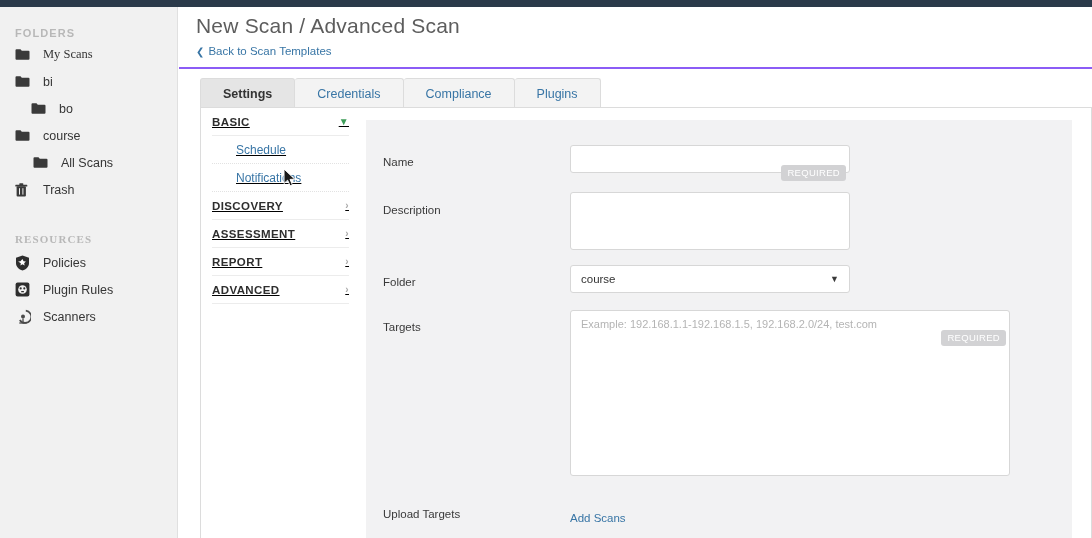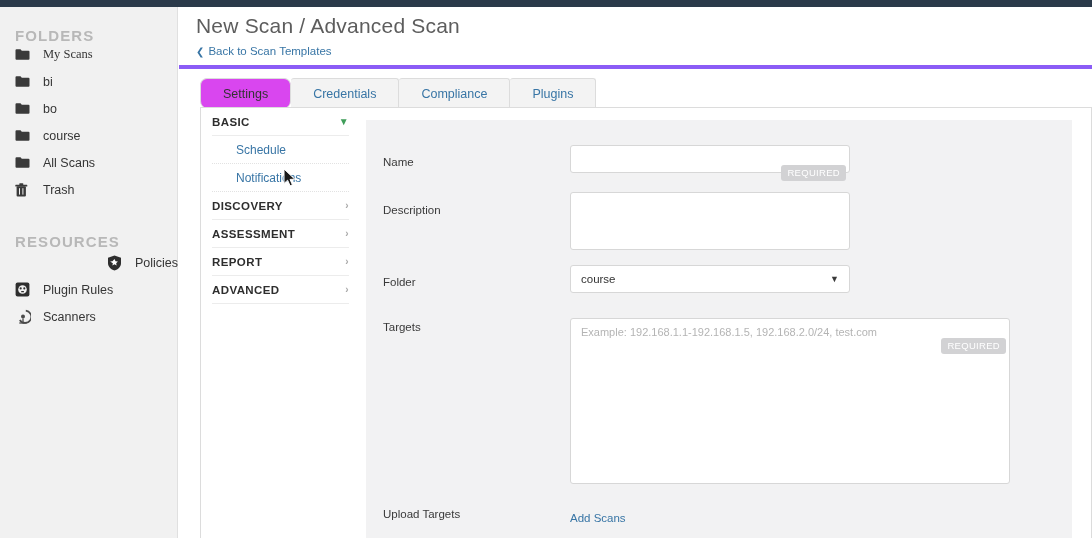--- a/index.html
+++ b/index.html
@@ -31,7 +31,7 @@
     border-right: 1px solid #e0e0e0;
   }
   .side-heading {
-    font-size: 15px;
+    font-size: 11px;
     letter-spacing: 1.1px;
     color: #b8b8b8;
     font-weight: bold;

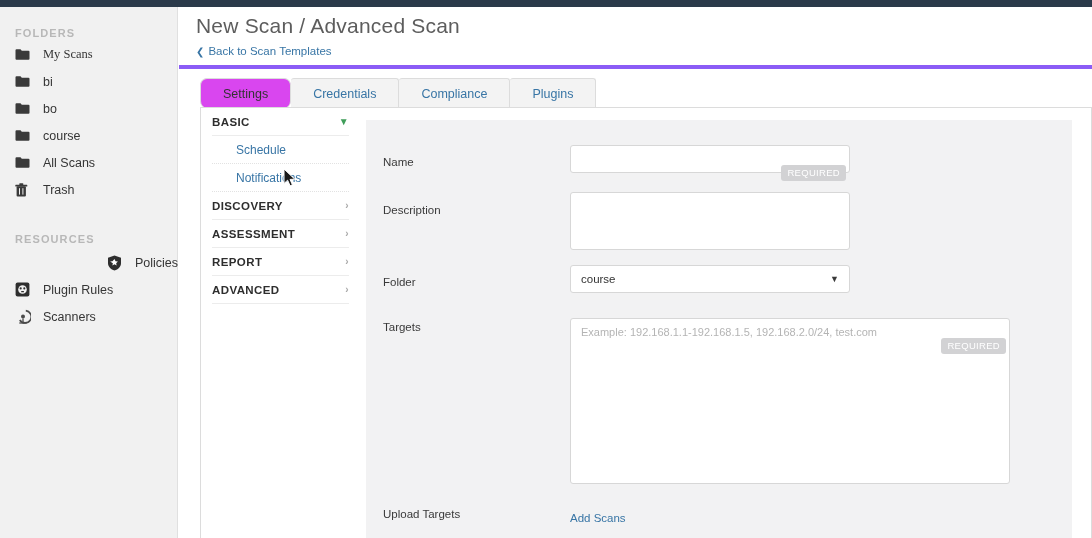--- a/index.html
+++ b/index.html
@@ -62,7 +62,7 @@
     position: absolute; top: 7px; left: 179px;
     width: 913px; height: 62px;
     background: #fff;
-    border-bottom: 4px solid #8b5cf6;
+    border-bottom: 2px solid #8b5cf6;
   }
   .page-title {
     position: absolute; left: 17px; top: 7px;

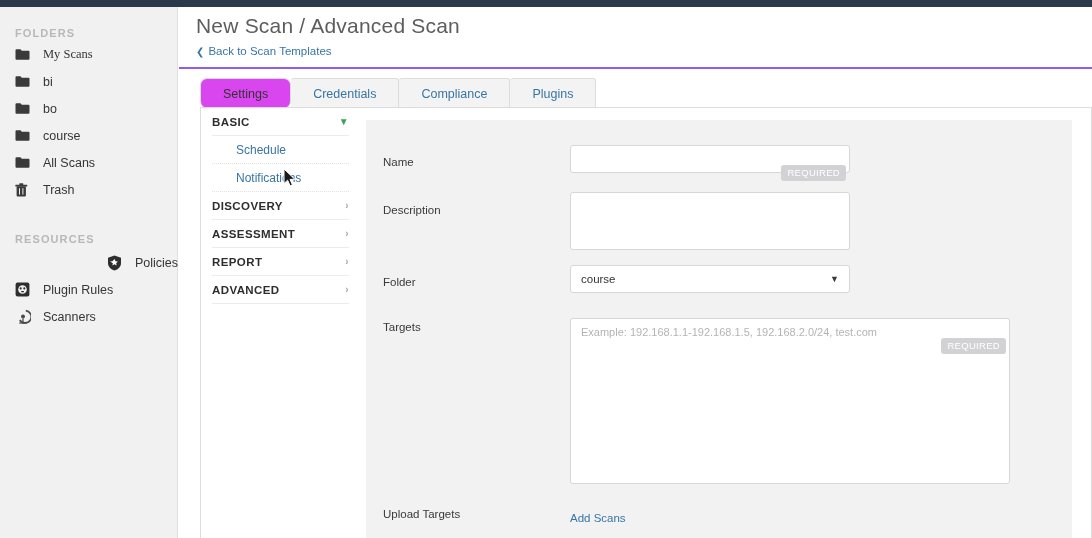--- a/index.html
+++ b/index.html
@@ -105,11 +105,10 @@
   }
   .tab:first-child { border-left: 1px solid #dcdcdc; }
   .tab.active {
-    background: #d946ef;
+    background: #e5e5e5;
     color: #333;
-    font-weight: normal;
+    font-weight: bold;
     border-color: #dcdcdc;
-    border-radius: 7px;
   }
   .tabs-underline {
     position: absolute; top: 107px; left: 200px;

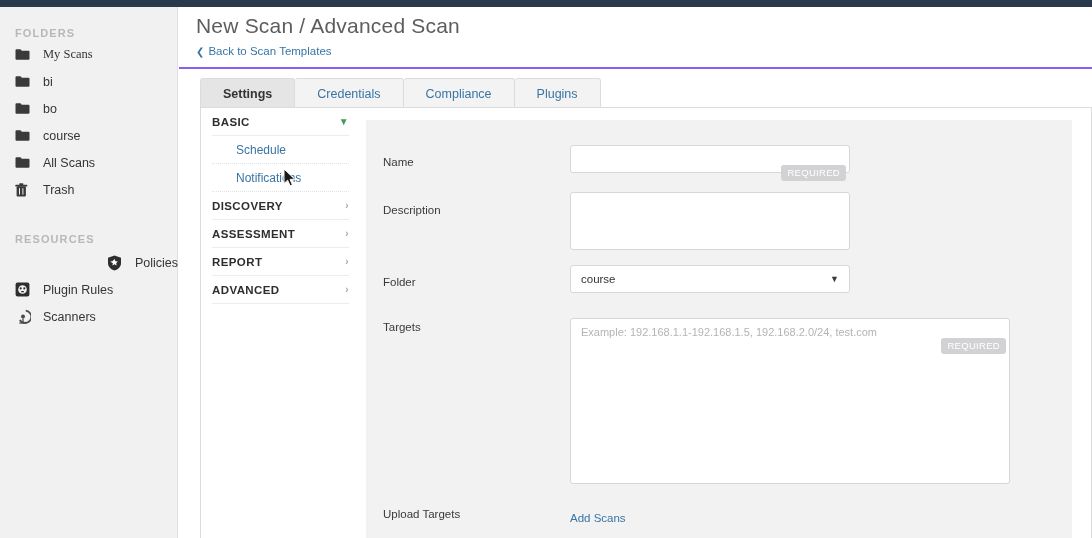--- a/index.html
+++ b/index.html
@@ -282,7 +282,7 @@
       <span class="lbl">bi</span>
     </div>
 
-    <div class="side-item" style="position:absolute;top:88px;left:0;width:198px;">
+    <div class="side-item" style="position:absolute;top:88px;left:16px;width:198px;">
       <span class="ico">
         <svg width="15" height="13" viewBox="0 0 15 13">
             <path d="M0.5 2.2a1 1 0 0 1 1-1h4l1.3 1.5H13.5a1 1 0 0 1 1 1v7.1a1 1 0 0 1-1 1H1.5a1 1 0 0 1-1-1z" fill="#3a3a3a"></path>

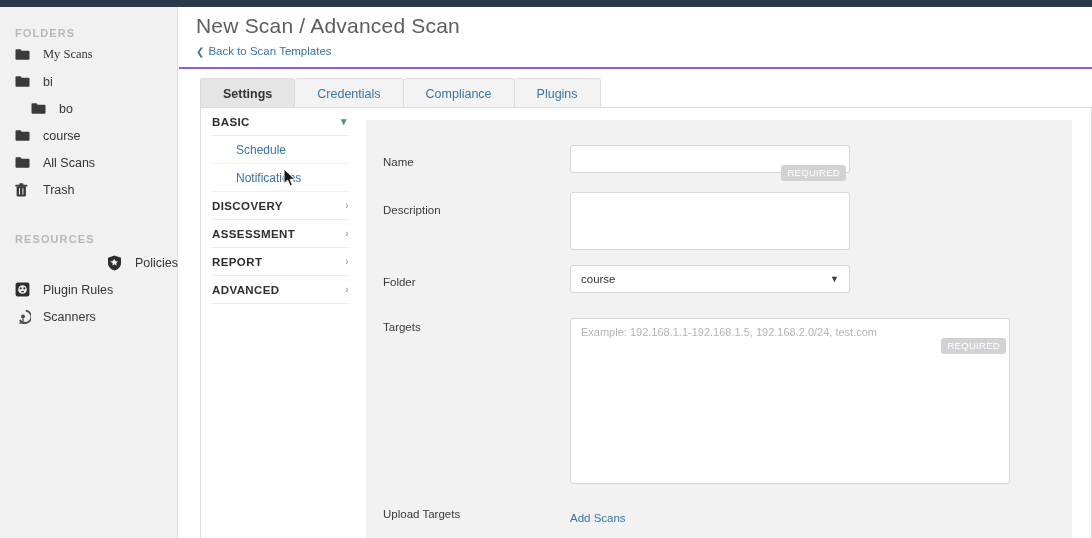--- a/index.html
+++ b/index.html
@@ -129,6 +129,7 @@
   .snav {
     position: absolute; top: 108px; left: 212px;
     width: 137px;
+    text-decoration: underline;
   }
   .snav-group {
     display: flex;

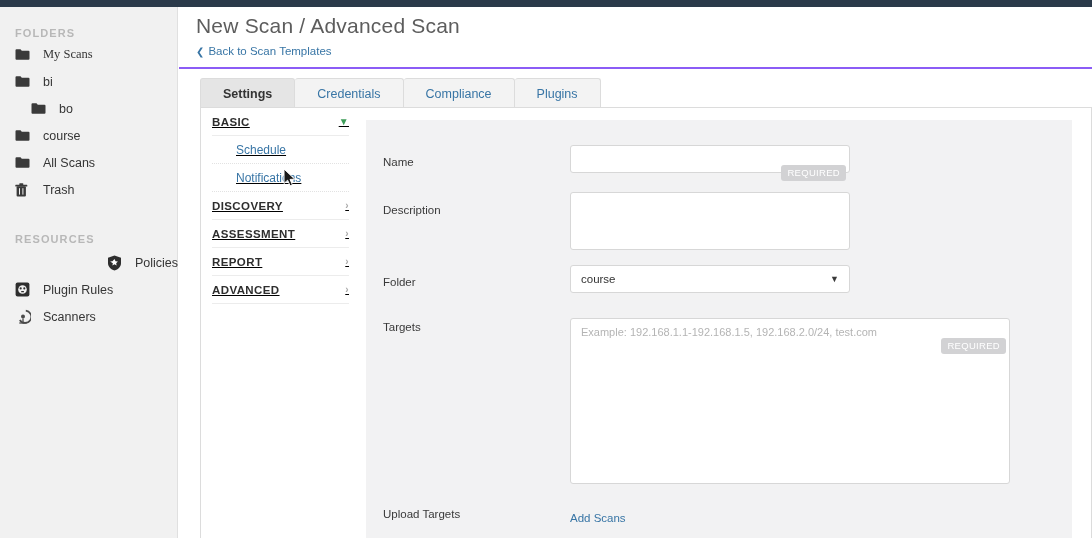--- a/index.html
+++ b/index.html
@@ -301,7 +301,7 @@
       <span class="lbl">course</span>
     </div>
 
-    <div class="side-item" style="position:absolute;top:142px;left:0;width:178px;text-align:center;">
+    <div class="side-item" style="position:absolute;top:142px;left:18px;width:178px;text-align:center;">
       <span class="ico">
         <svg width="15" height="13" viewBox="0 0 15 13">
             <path d="M0.5 2.2a1 1 0 0 1 1-1h4l1.3 1.5H13.5a1 1 0 0 1 1 1v7.1a1 1 0 0 1-1 1H1.5a1 1 0 0 1-1-1z" fill="#3a3a3a"></path>

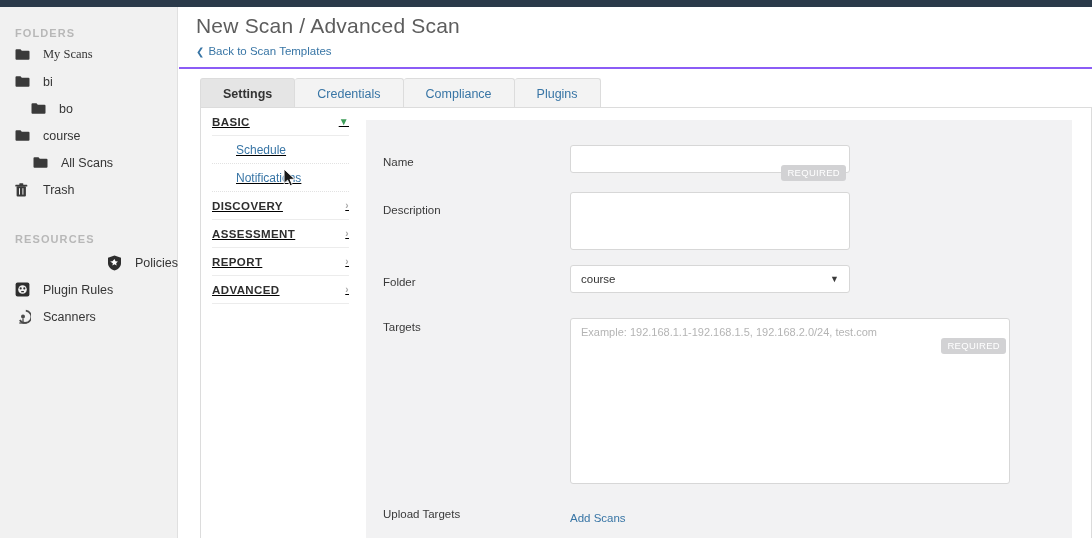--- a/index.html
+++ b/index.html
@@ -323,7 +323,7 @@
       <span class="lbl">Trash</span>
     </div>
 
-    <div class="side-heading" style="position:absolute;top:226px;left:0;">RESOURCES</div>
+    <div class="side-heading" style="position:absolute;top:226px;left:0;font-family:Liberation Serif, serif;">RESOURCES</div>
 
     <div class="side-item" style="position:absolute;top:242px;left:0;width:178px;justify-content:flex-end;">
       <span class="ico">

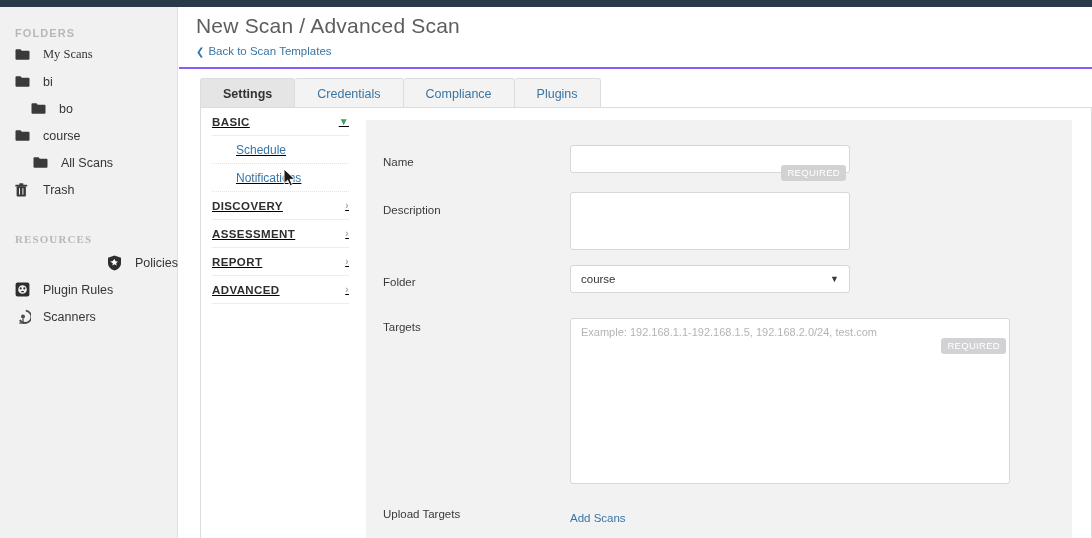--- a/index.html
+++ b/index.html
@@ -325,7 +325,7 @@
 
     <div class="side-heading" style="position:absolute;top:226px;left:0;font-family:Liberation Serif, serif;">RESOURCES</div>
 
-    <div class="side-item" style="position:absolute;top:242px;left:0;width:178px;justify-content:flex-end;">
+    <div class="side-item" style="position:absolute;top:242px;left:0;width:178px;">
       <span class="ico">
         <svg width="15" height="16" viewBox="0 0 15 16">
           <path d="M7.5 0.4 14 2.7v5.4c0 4-2.9 6.4-6.5 7.5C3.9 14.5 1 12.1 1 8.1V2.7z" fill="#2e2e2e"></path>

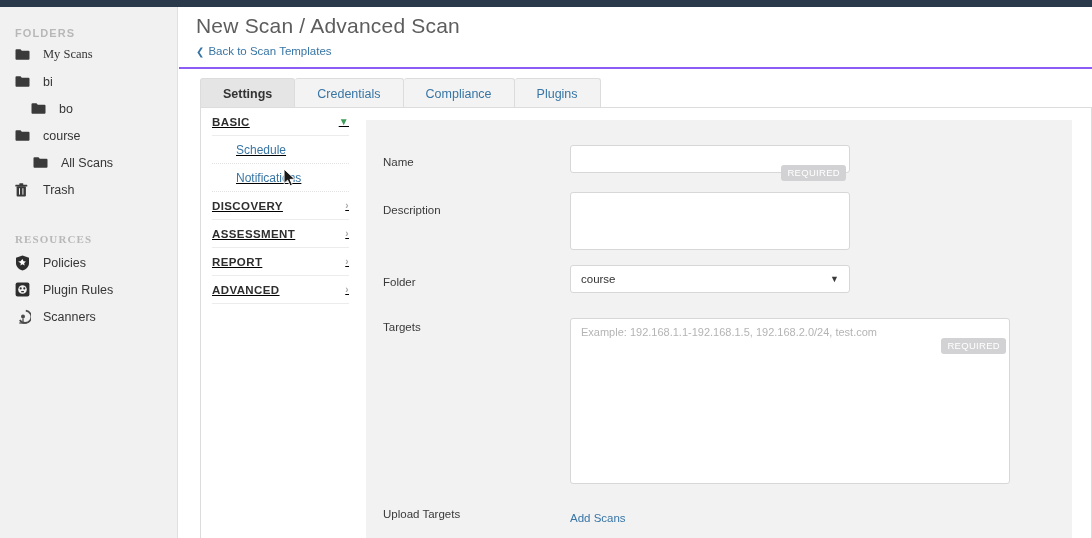--- a/index.html
+++ b/index.html
@@ -456,7 +456,7 @@
 
     <div class="frow" style="top:190px;">
       <div class="flabel" style="top:11px;">Targets</div>
-      <div class="fctl" style="top:8px;border-radius:10px;">
+      <div class="fctl" style="top:0;border-radius:10px;">
         <div class="ta big">
           <span class="ph">Example: 192.168.1.1-192.168.1.5, 192.168.2.0/24, test.com</span>
           <span class="req">REQUIRED</span>

